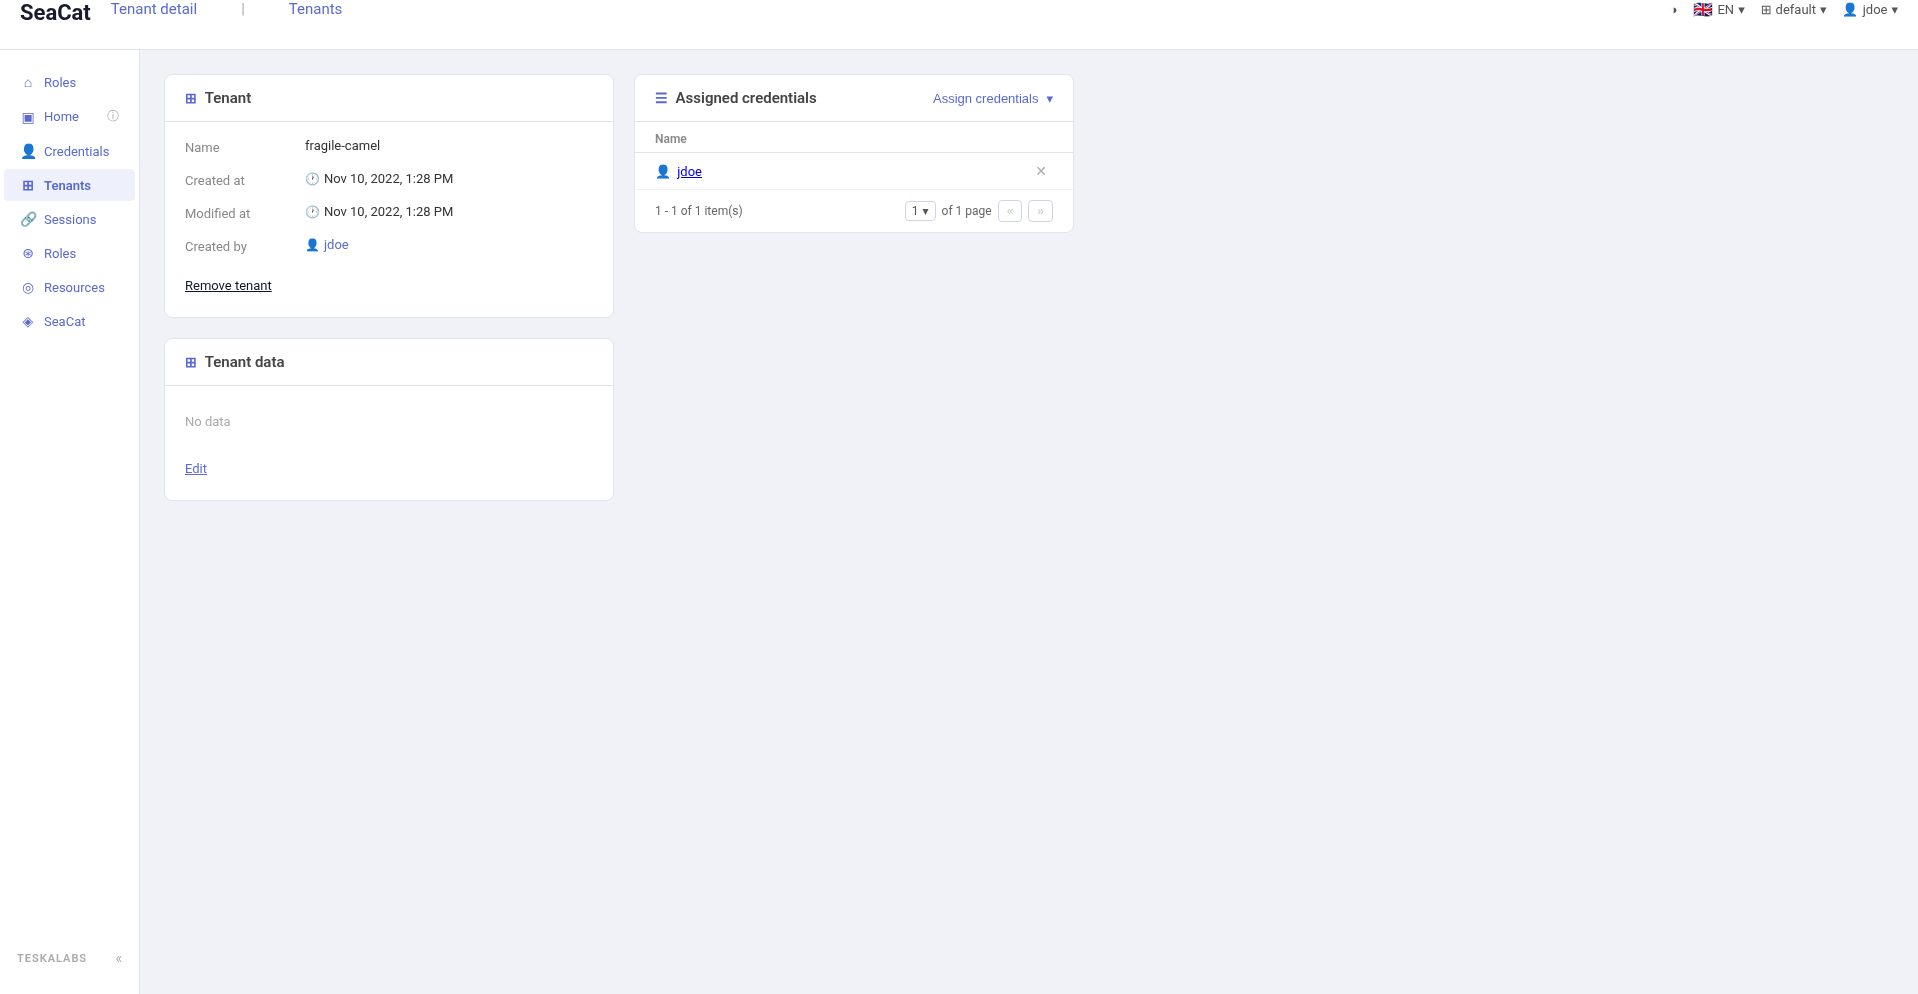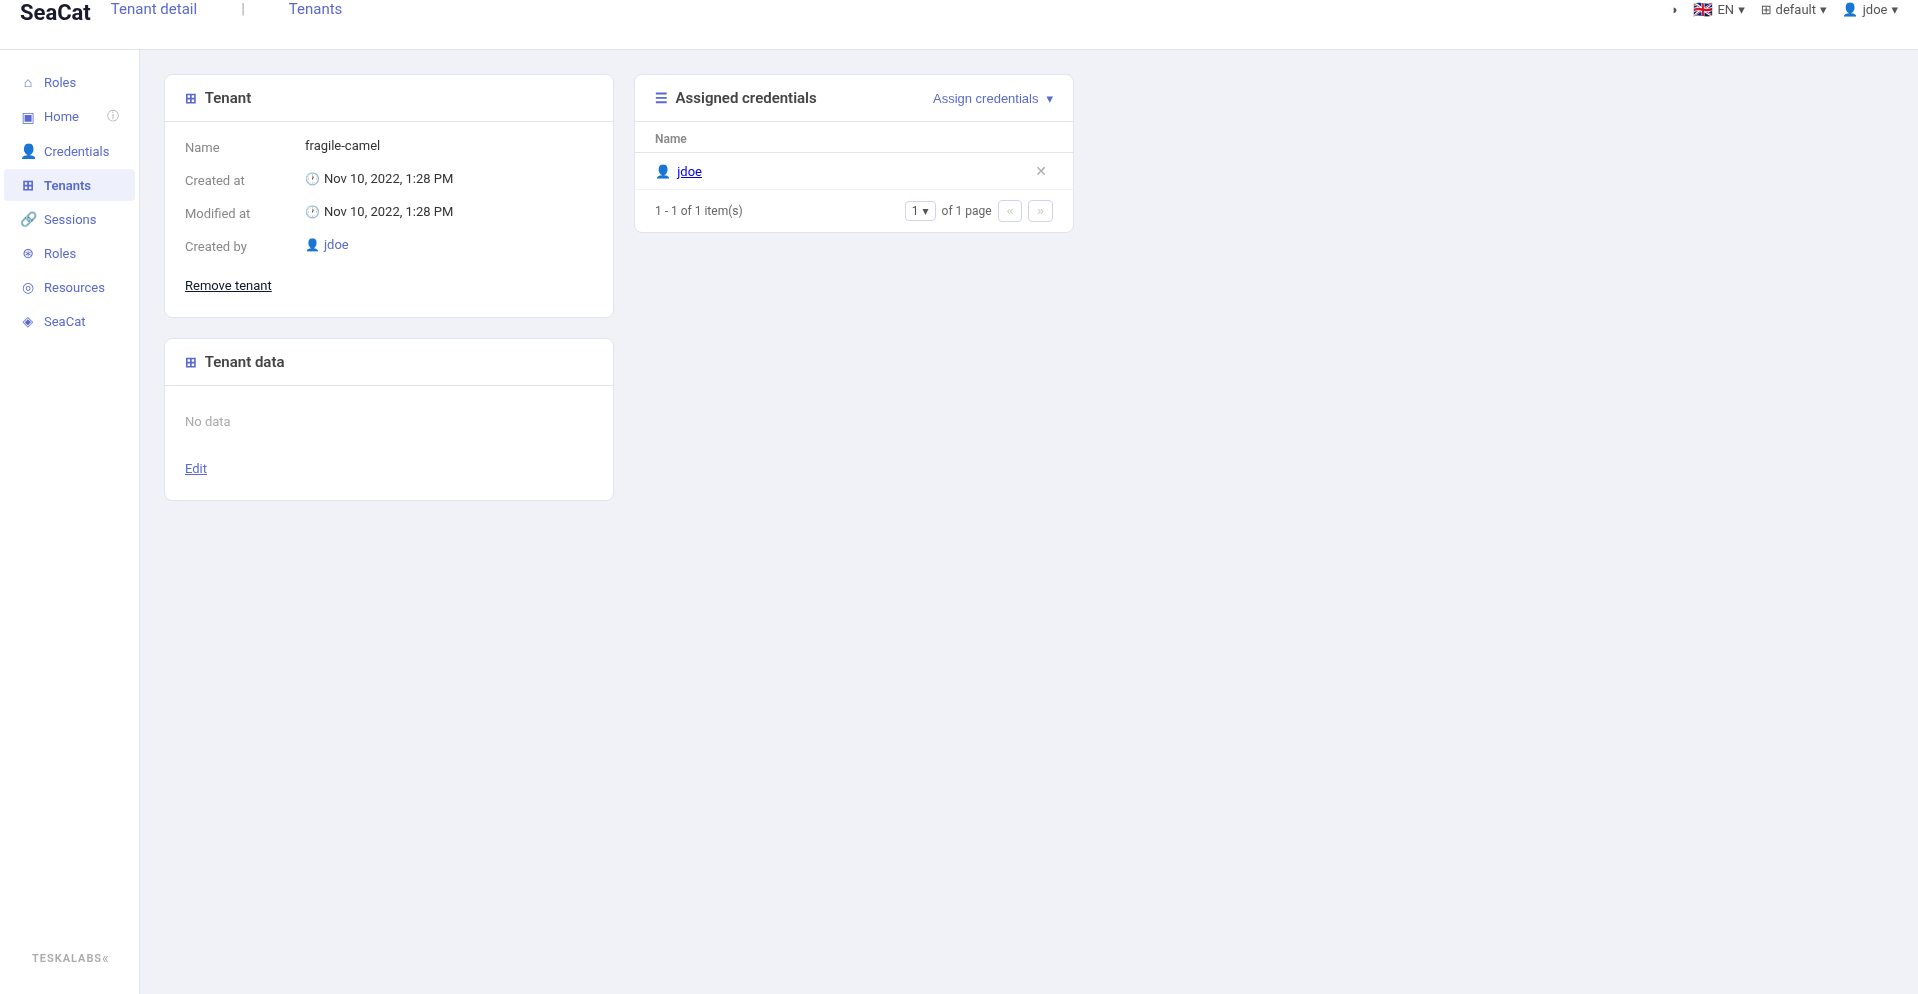--- a/index.html
+++ b/index.html
@@ -35,7 +35,7 @@
     }
     .sidebar-item.active { background: #eef0fb; font-weight: 600; }
     .sidebar-icon { font-size: 14px; width: 16px; text-align: center; }
-    .sidebar-bottom { padding: 12px 32px; display: flex; align-items: center; justify-content: space-between; }
+    .sidebar-bottom { padding: 12px 17px; display: flex; align-items: center; justify-content: space-between; }
     .sidebar-bottom-logo { font-size: 11px; font-weight: 600; color: #aaa; letter-spacing: 1px; text-transform: uppercase; }
     .sidebar-collapse { color: #aaa; cursor: pointer; font-size: 14px; }
 

